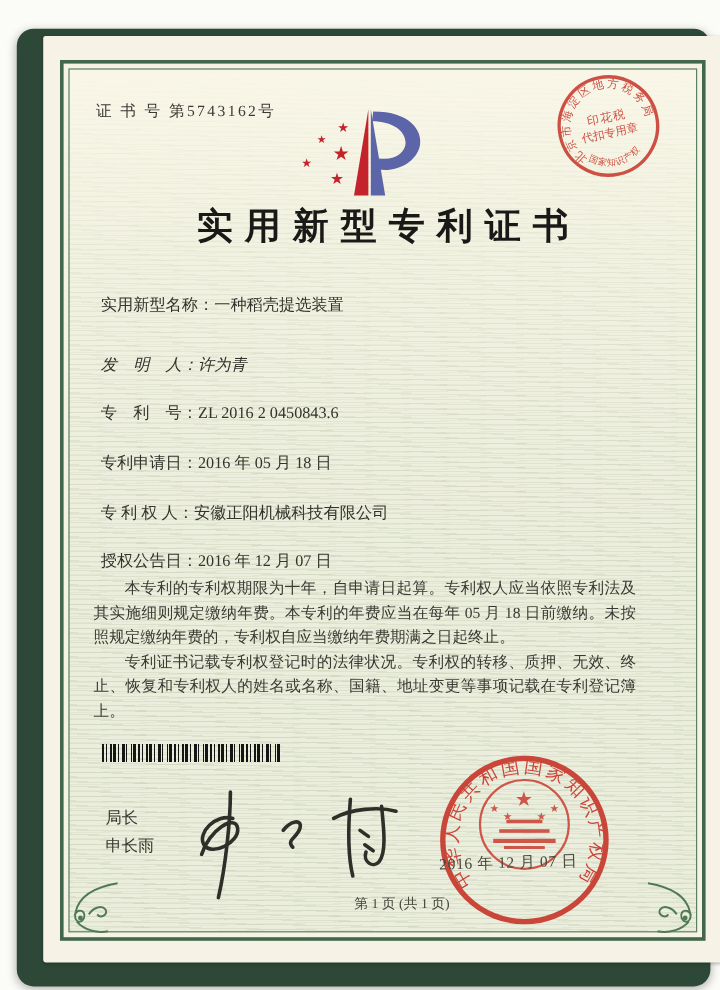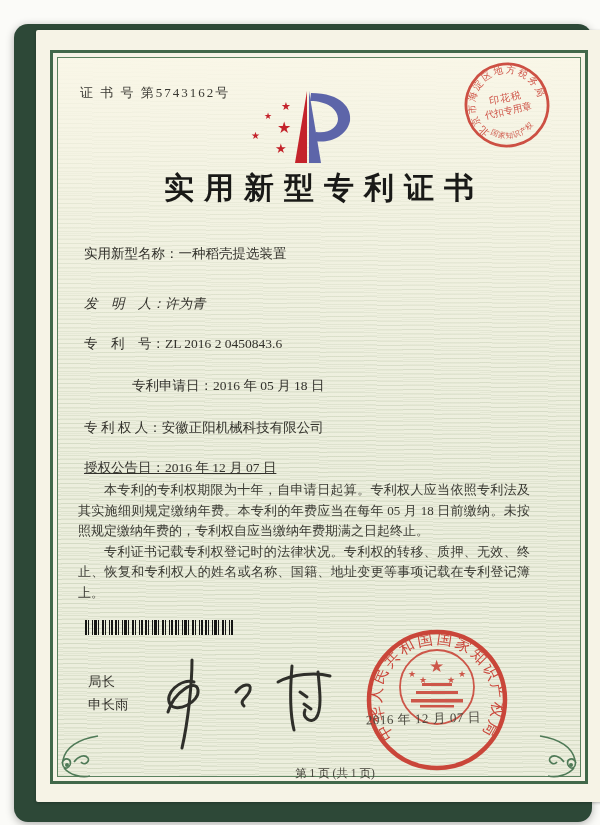--- a/index.html
+++ b/index.html
@@ -44,7 +44,7 @@
   .field-row:nth-child(1){top:0px;}
   .field-row:nth-child(2){top:50px;font-style:italic;}
   .field-row:nth-child(3){top:90px;}
-  .field-row:nth-child(4){top:132px;margin-left:48px;}
+  .field-row:nth-child(4){top:132px;}
   .field-row:nth-child(5){top:174px;}
   .field-row:nth-child(6){top:214px;text-decoration:underline;}
   .paragraphs{position:absolute;left:42px;top:450px;width:452px;}

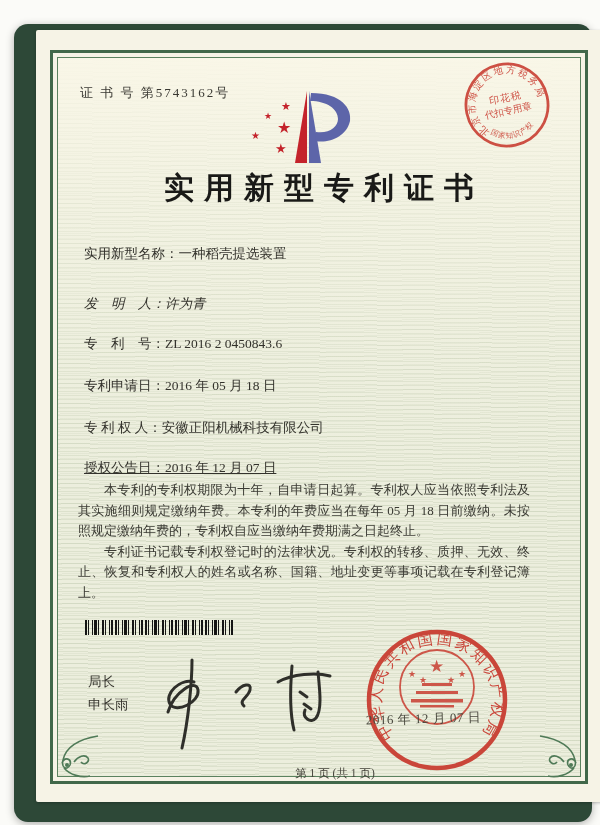--- a/index.html
+++ b/index.html
@@ -46,7 +46,7 @@
   .field-row:nth-child(3){top:90px;}
   .field-row:nth-child(4){top:132px;}
   .field-row:nth-child(5){top:174px;}
-  .field-row:nth-child(6){top:214px;text-decoration:underline;}
+  .field-row:nth-child(6){top:214px;}
   .paragraphs{position:absolute;left:42px;top:450px;width:452px;}
   .paragraphs p{
     margin:0;font-size:13px;line-height:20.5px;text-indent:2em;

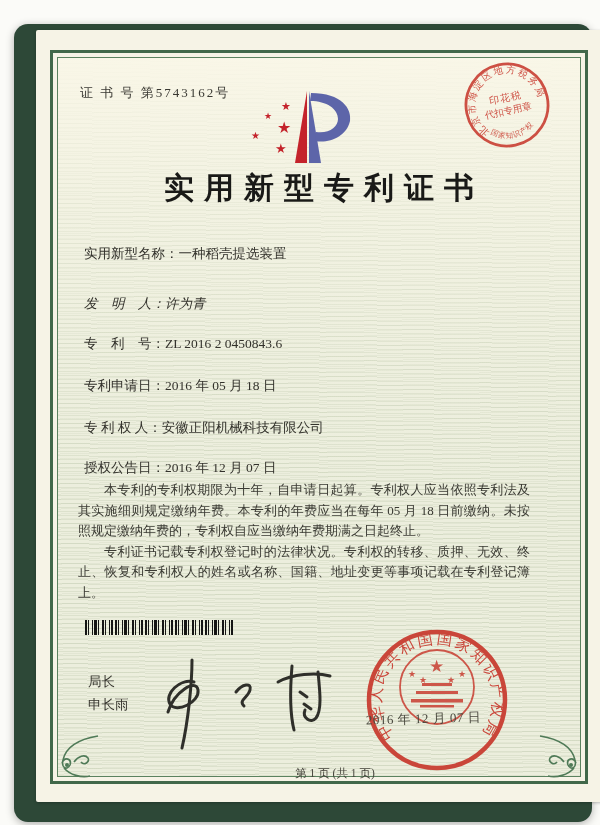--- a/index.html
+++ b/index.html
@@ -74,7 +74,7 @@
     color:#49483e;z-index:3;transform:rotate(-1.5deg);
   }
   .tax-seal{position:absolute;left:421px;top:25px;width:100px;height:100px;transform:rotate(-12deg);opacity:.88;z-index:4;}
-  .page-num{position:absolute;left:14px;right:24px;top:736px;text-align:center;font-size:11.5px;color:#45443b;padding-left:32px;}
+  .page-num{position:absolute;left:14px;right:24px;top:716px;text-align:center;font-size:11.5px;color:#45443b;padding-left:32px;}
   .flourish{position:absolute;width:46px;height:46px;z-index:2;}
   .flourish path{stroke:#4f7a57;stroke-width:1.6;fill:none;}
   .flourish.bl{left:18px;bottom:22px;}

